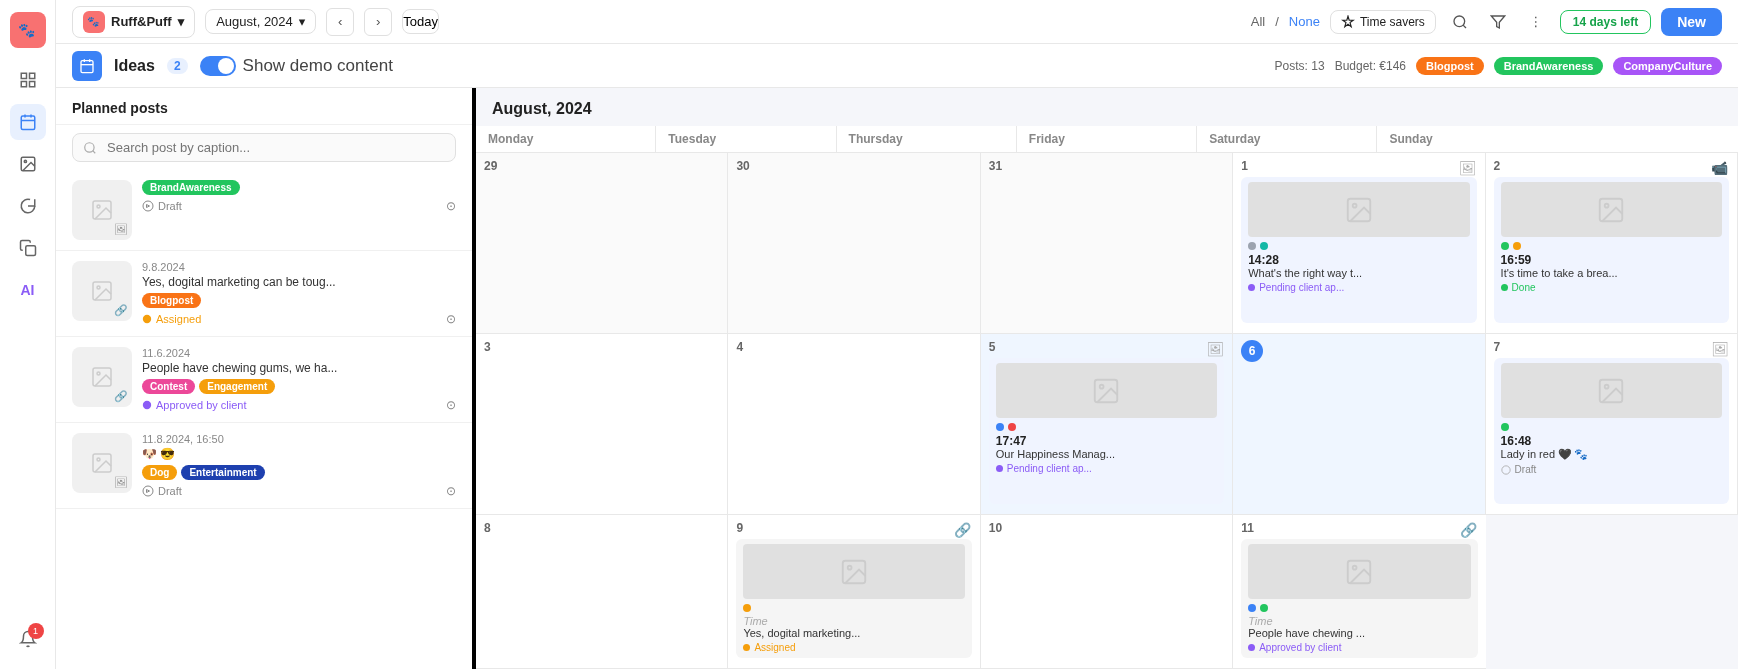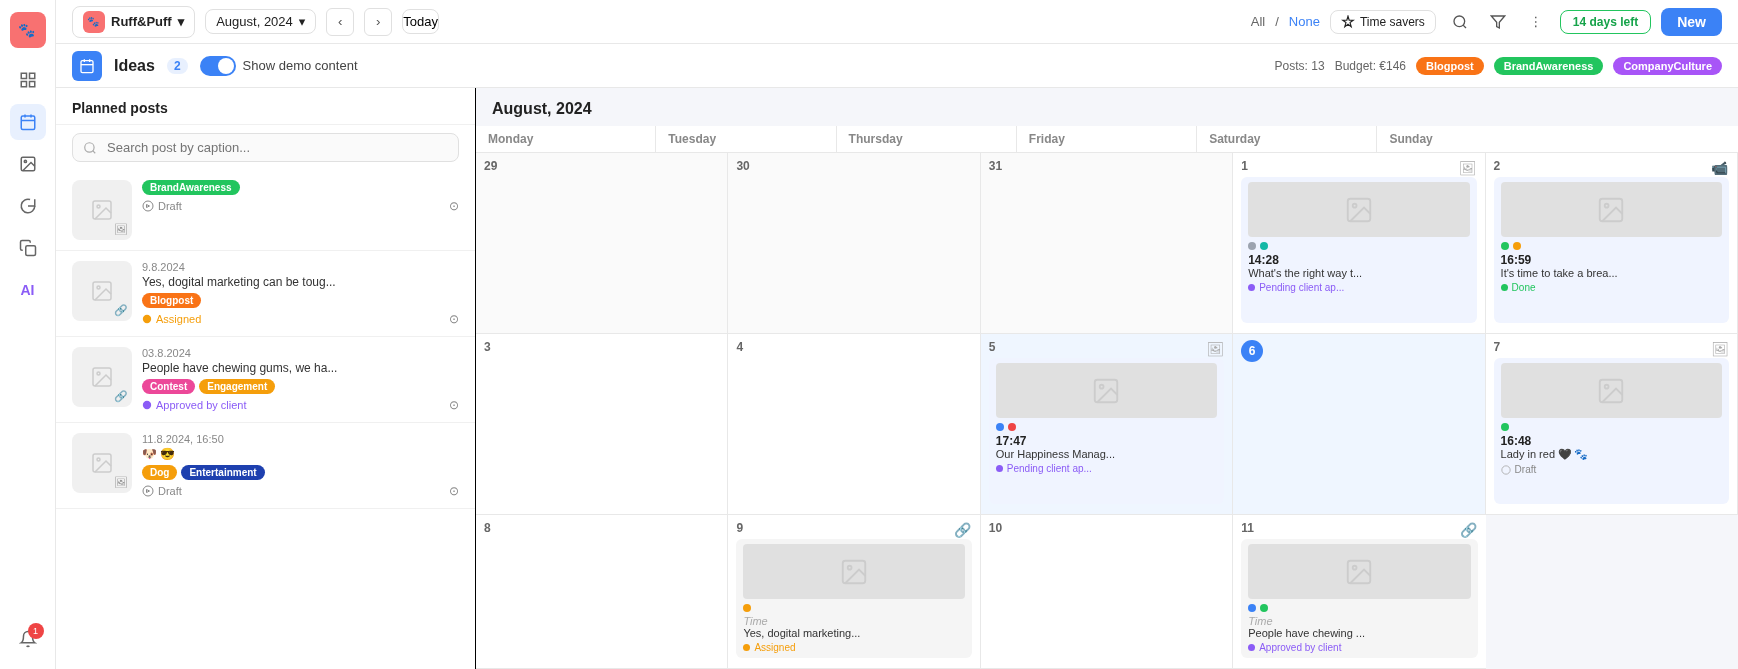--- a/index.html
+++ b/index.html
@@ -90,7 +90,7 @@
     .toggle-area { display: flex; align-items: center; gap: 7px; }
     .toggle { width: 36px; height: 20px; background: #3b82f6; border-radius: 10px; position: relative; cursor: pointer; }
     .toggle-knob { width: 16px; height: 16px; background: #fff; border-radius: 50%; position: absolute; top: 2px; right: 2px; }
-    .toggle-label { font-size: 13px; color: #444; }
+    .toggle-label { font-size: 17px; color: #444; }
     .right-stats { margin-left: auto; display: flex; align-items: center; gap: 10px; font-size: 12px; color: #666; }
     .tag { padding: 3px 10px; border-radius: 12px; font-size: 11px; font-weight: 600; cursor: pointer; }
     .tag-blogpost { background: #f97316; color: #fff; }

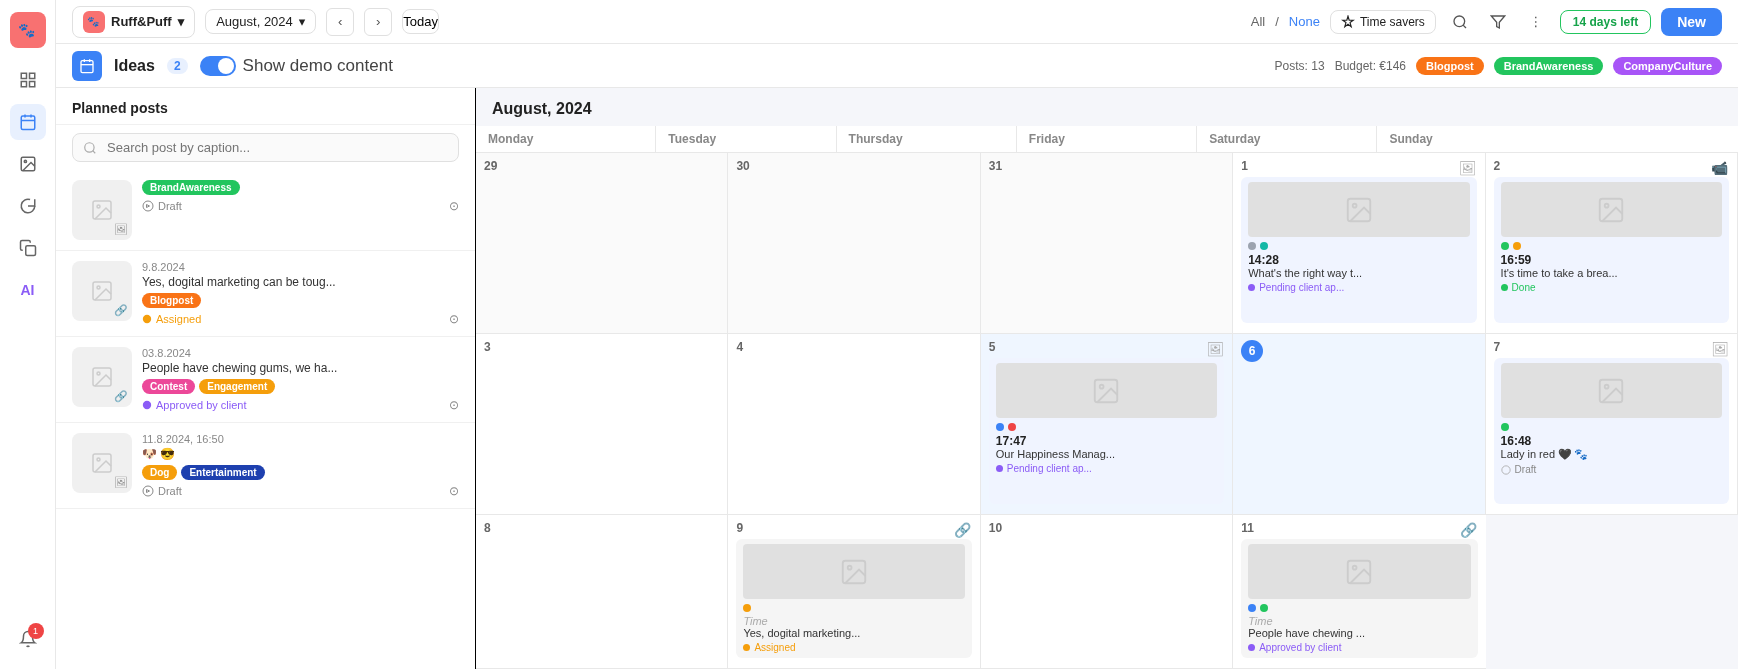--- a/index.html
+++ b/index.html
@@ -108,7 +108,7 @@
     .planned-panel {
       width: 420px;
       background: #fff;
-      border-right: 1px solid #000000;
+      border-right: 4px solid #000000;
       display: flex;
       flex-direction: column;
       flex-shrink: 0;

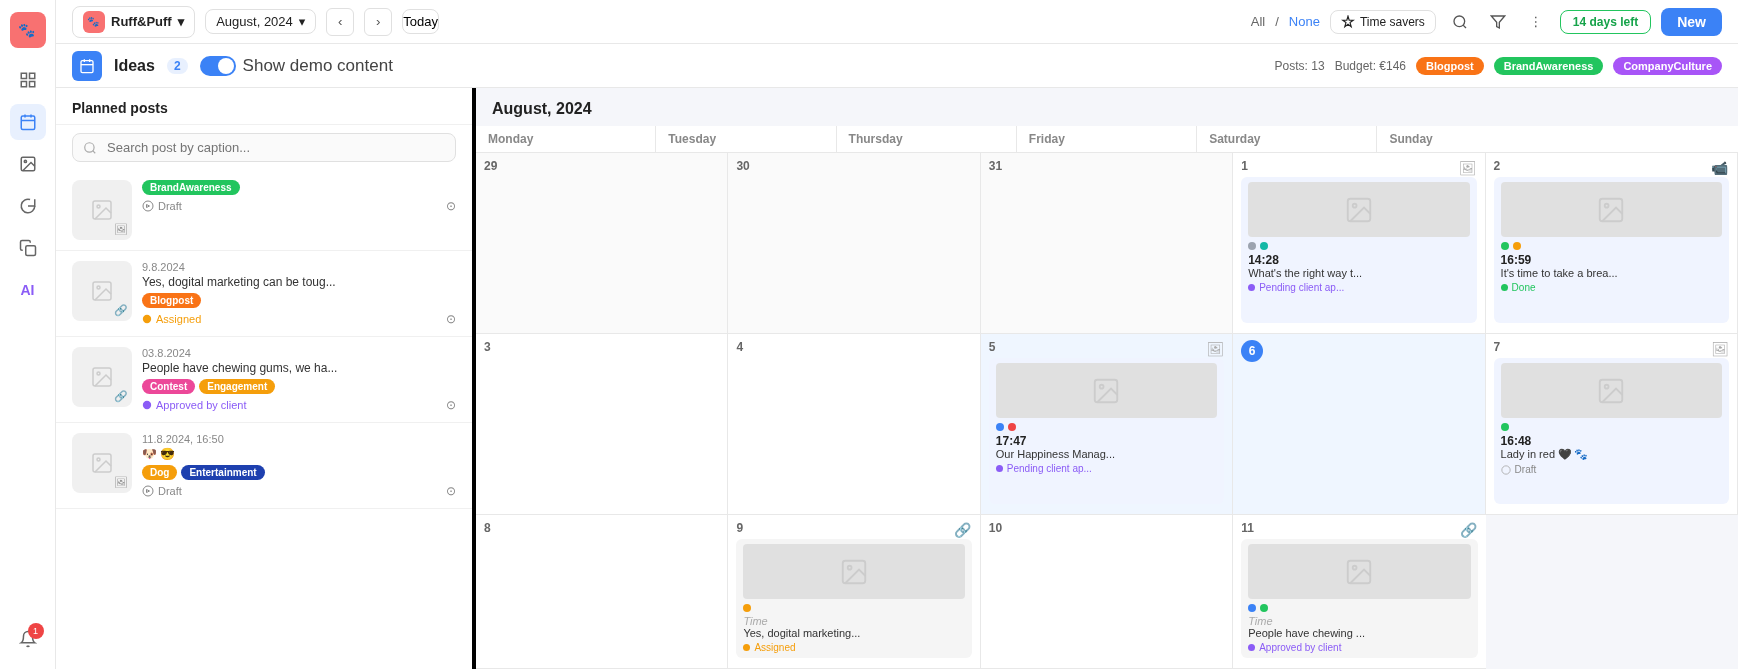--- a/index.html
+++ b/index.html
@@ -441,7 +441,7 @@
             <span class="post-thumb-icon">🔗</span>
           </div>
           <div class="post-info">
-            <div class="post-date">03.8.2024</div>
+            <div class="post-date">11.6.2024</div>
             <div class="post-caption">People have chewing gums, we ha...</div>
             <div class="post-tags">
               <span class="tag-sm tag-contest-sm">Contest</span>

